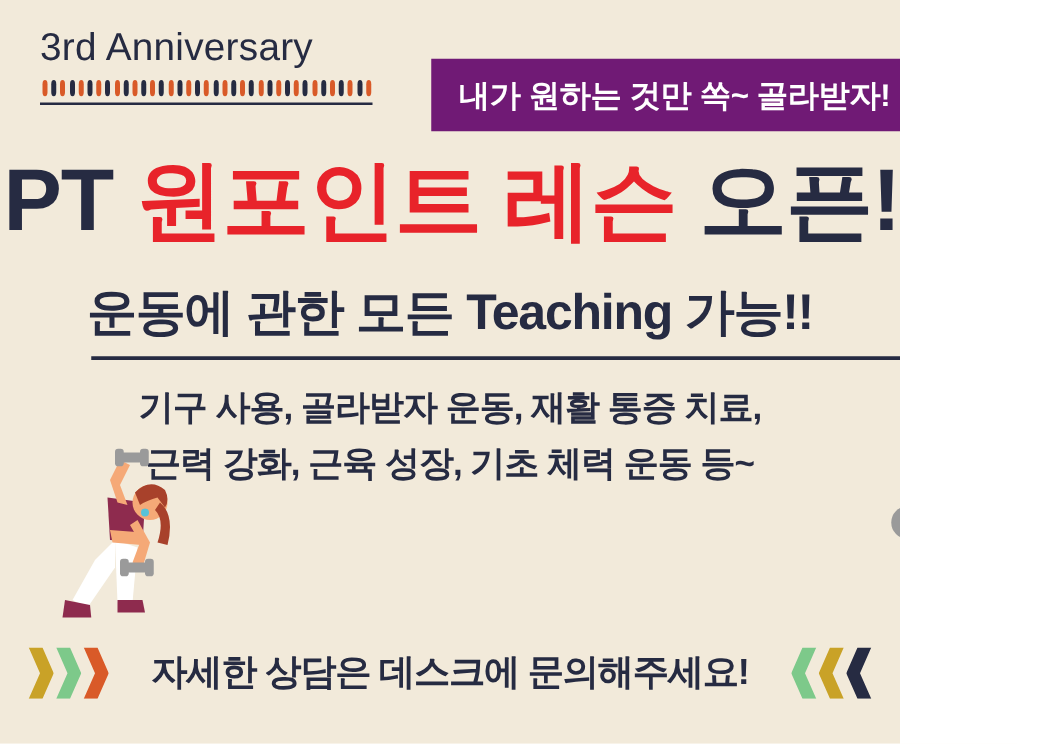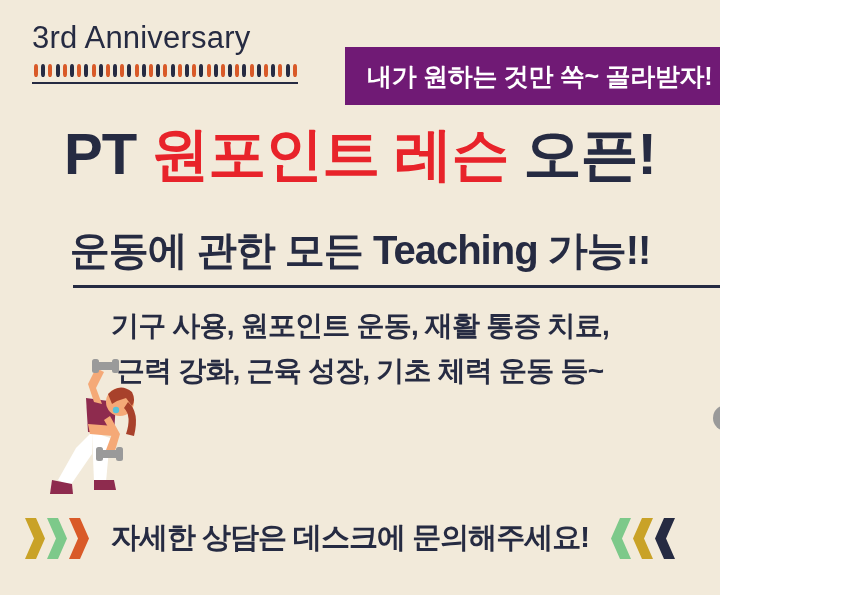--- a/index.html
+++ b/index.html
@@ -78,8 +78,8 @@
     left: 0;
     right: 0;
     top: 122px;
-    text-align: center;
-    font-size: 58px;
+    text-align: right;
+    font-size: 70px;
     font-weight: 700;
     color: #262B42;
     letter-spacing: -1px;

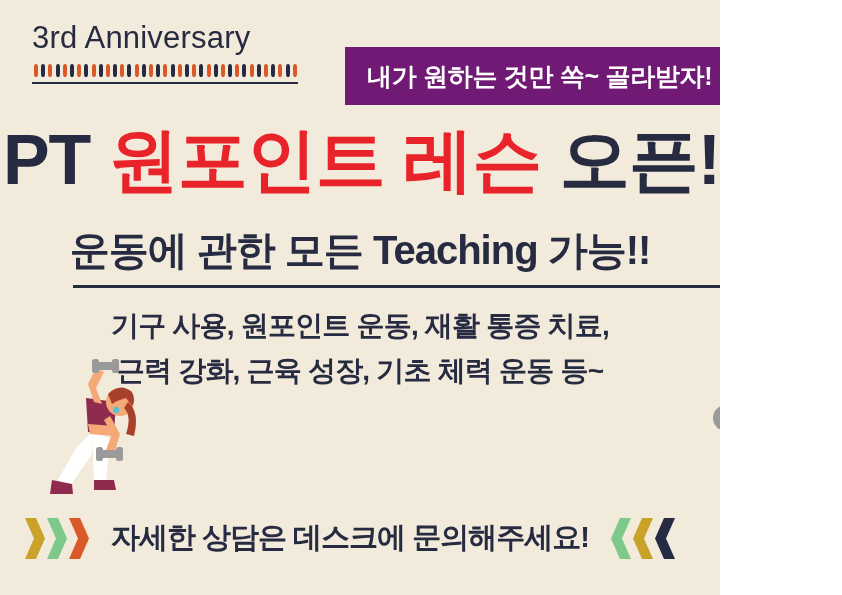--- a/index.html
+++ b/index.html
@@ -239,7 +239,7 @@
   <div id="headline-rule"></div>
 
   <div id="body-lines">
-    <div class="body-line">기구 사용, 원포인트 운동, 재활 통증 치료,</div>
+    <div class="body-line">기구 사용, 골라받자 운동, 재활 통증 치료,</div>
     <div class="body-line">근력 강화, 근육 성장, 기초 체력 운동 등~</div>
   </div>
 

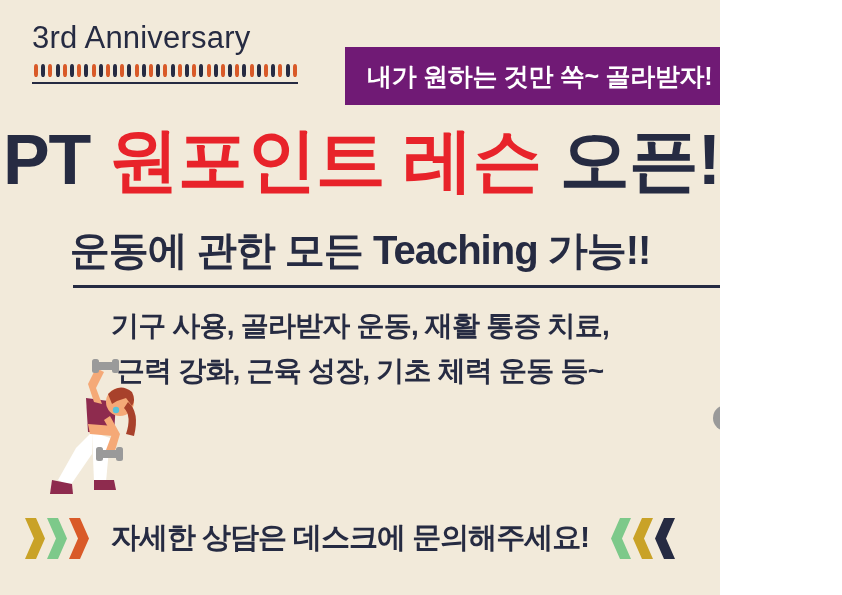--- a/index.html
+++ b/index.html
@@ -152,8 +152,8 @@
     height: 52px;
     display: flex;
     align-items: center;
-    gap: 18px;
-    padding-left: 24px;
+    justify-content: center;
+    gap: 30px;
   }
   .chevron-group {
     display: flex;

